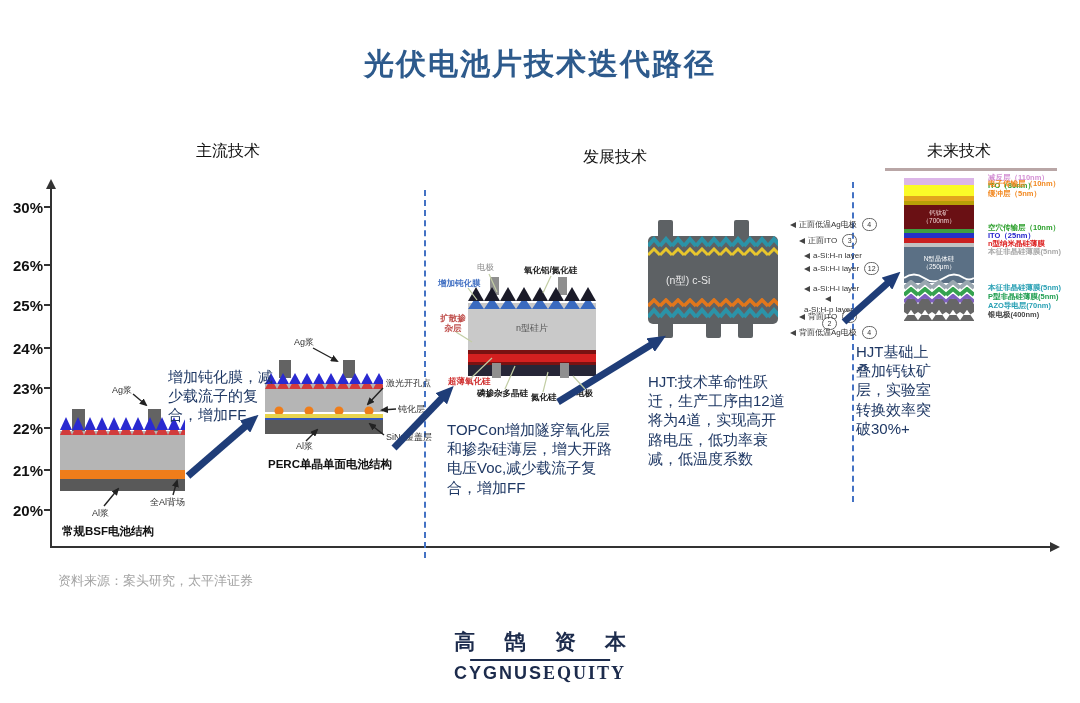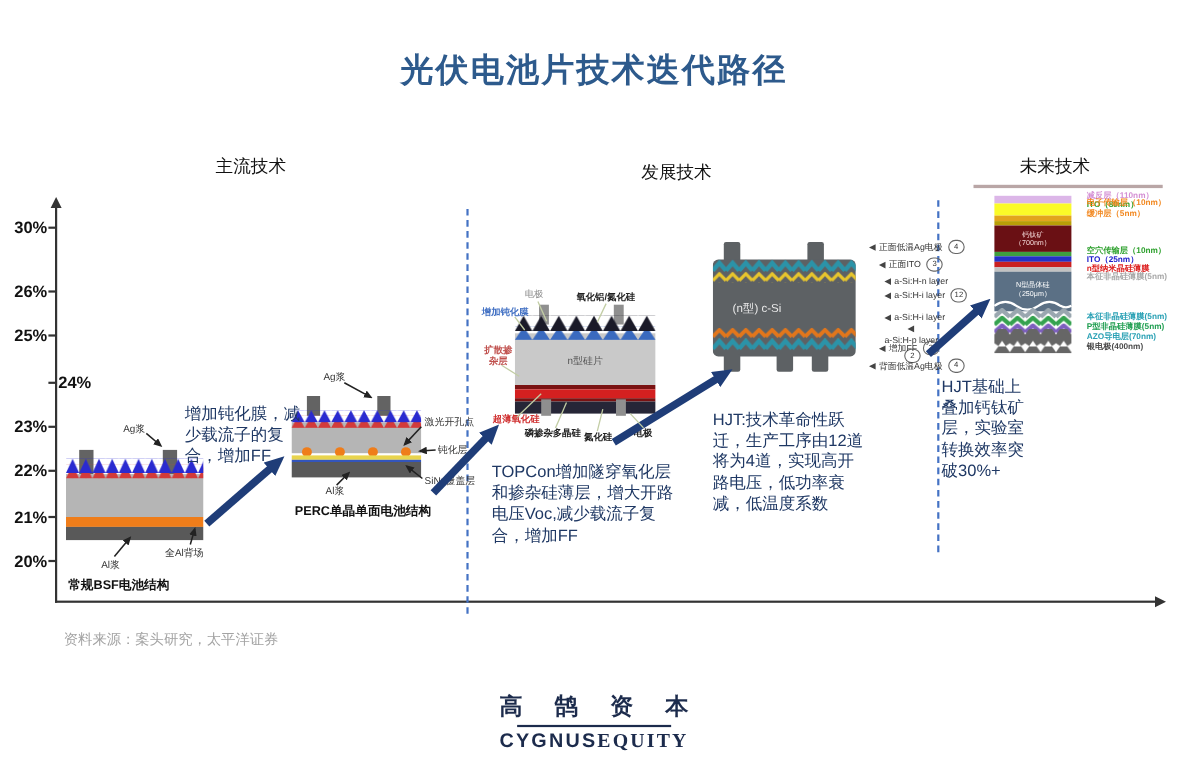--- a/index.html
+++ b/index.html
@@ -217,7 +217,7 @@
   </div>
   <div class="hjt-lbl" style="left:799px;top:310px;">
     <span class="tri-left"></span>
-    <span>增加FF</span>
+    <span>背面ITO</span>
     <span class="circ">3</span>
   </div>
   <div class="hjt-lbl" style="left:790px;top:326px;">

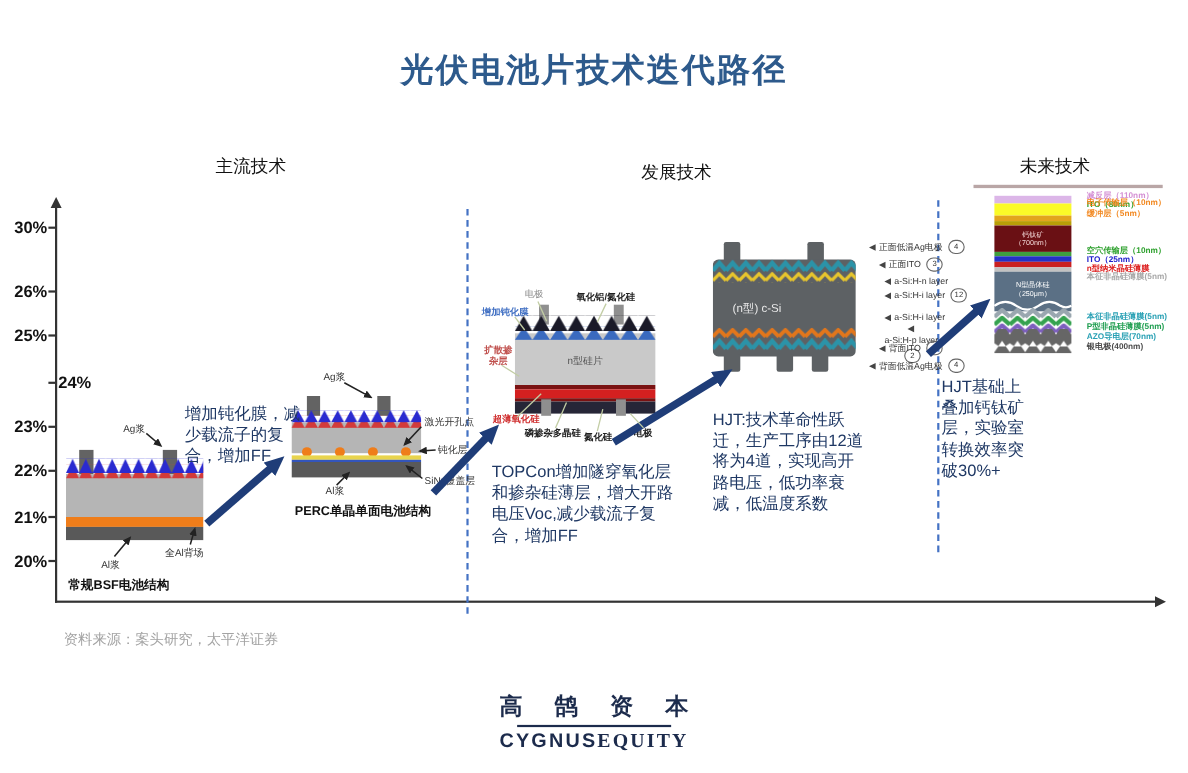--- a/index.html
+++ b/index.html
@@ -59,7 +59,7 @@
   <div class="tick-label" style="left:5px;top:199px;">30%</div>
   <div class="tick-label" style="left:5px;top:257px;">26%</div>
   <div class="tick-label" style="left:5px;top:297px;">25%</div>
-  <div class="tick-label" style="left:5px;top:340px;margin-left:40px;">24%</div>
+  <div class="tick-label" style="left:5px;top:340px;">24%</div>
   <div class="tick-label" style="left:5px;top:380px;">23%</div>
   <div class="tick-label" style="left:5px;top:420px;">22%</div>
   <div class="tick-label" style="left:5px;top:462px;">21%</div>

